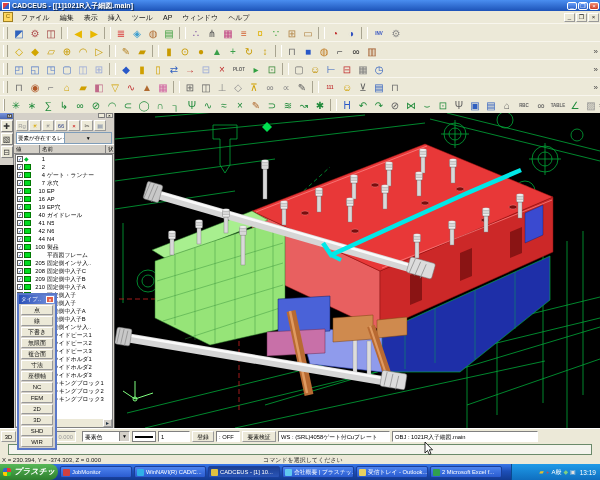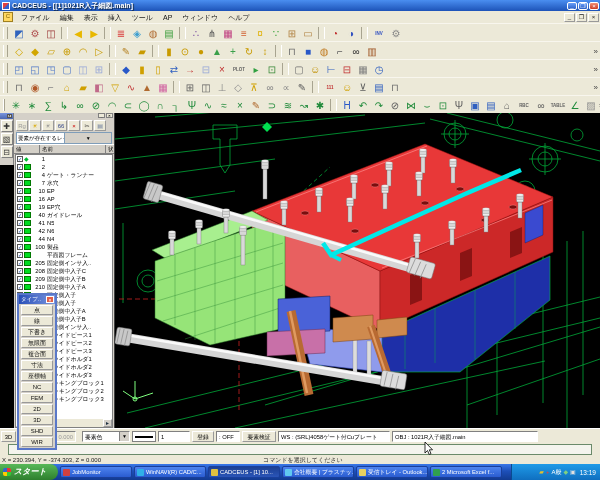--- a/index.html
+++ b/index.html
@@ -741,7 +741,7 @@
 <div id="taskbar">
   <div id="startbtn">
     <span class="logo"></span>
-    <span>スタート</span>
+    <span>プラスチッ</span>
   </div>
   <span id="tasks" style="display:flex;flex:1;height:16px;align-items:center">
         <span class="task">

